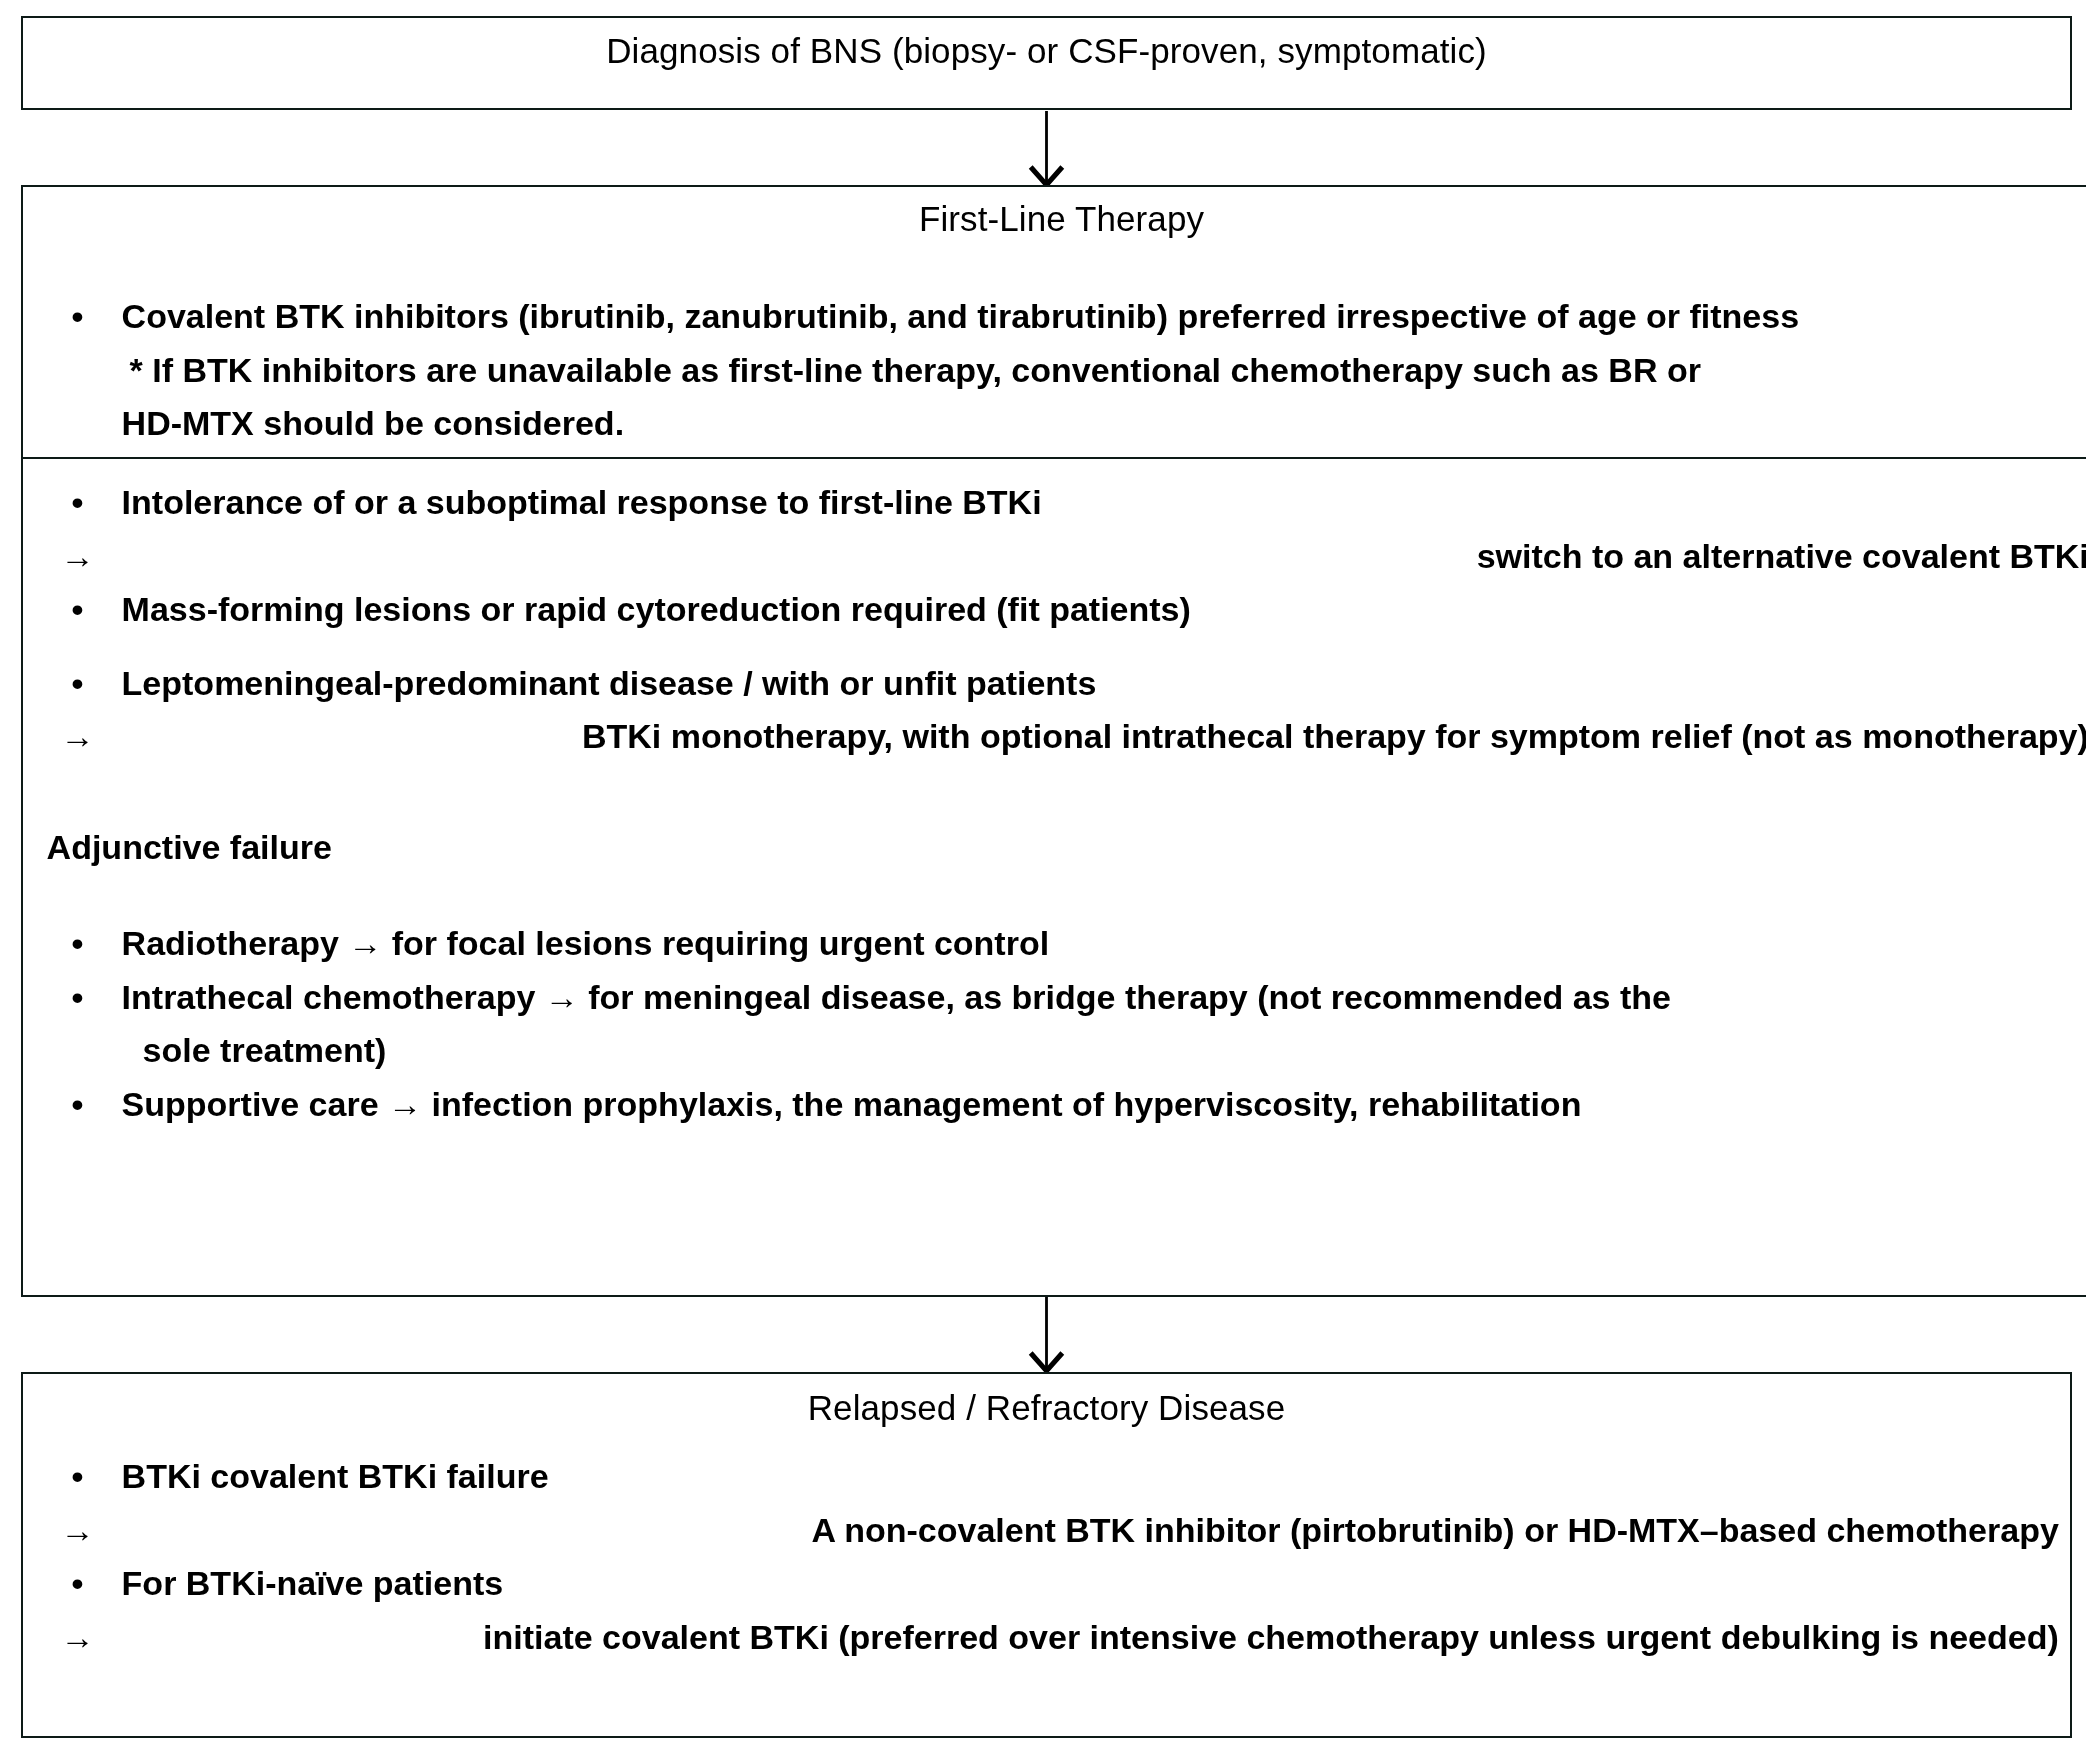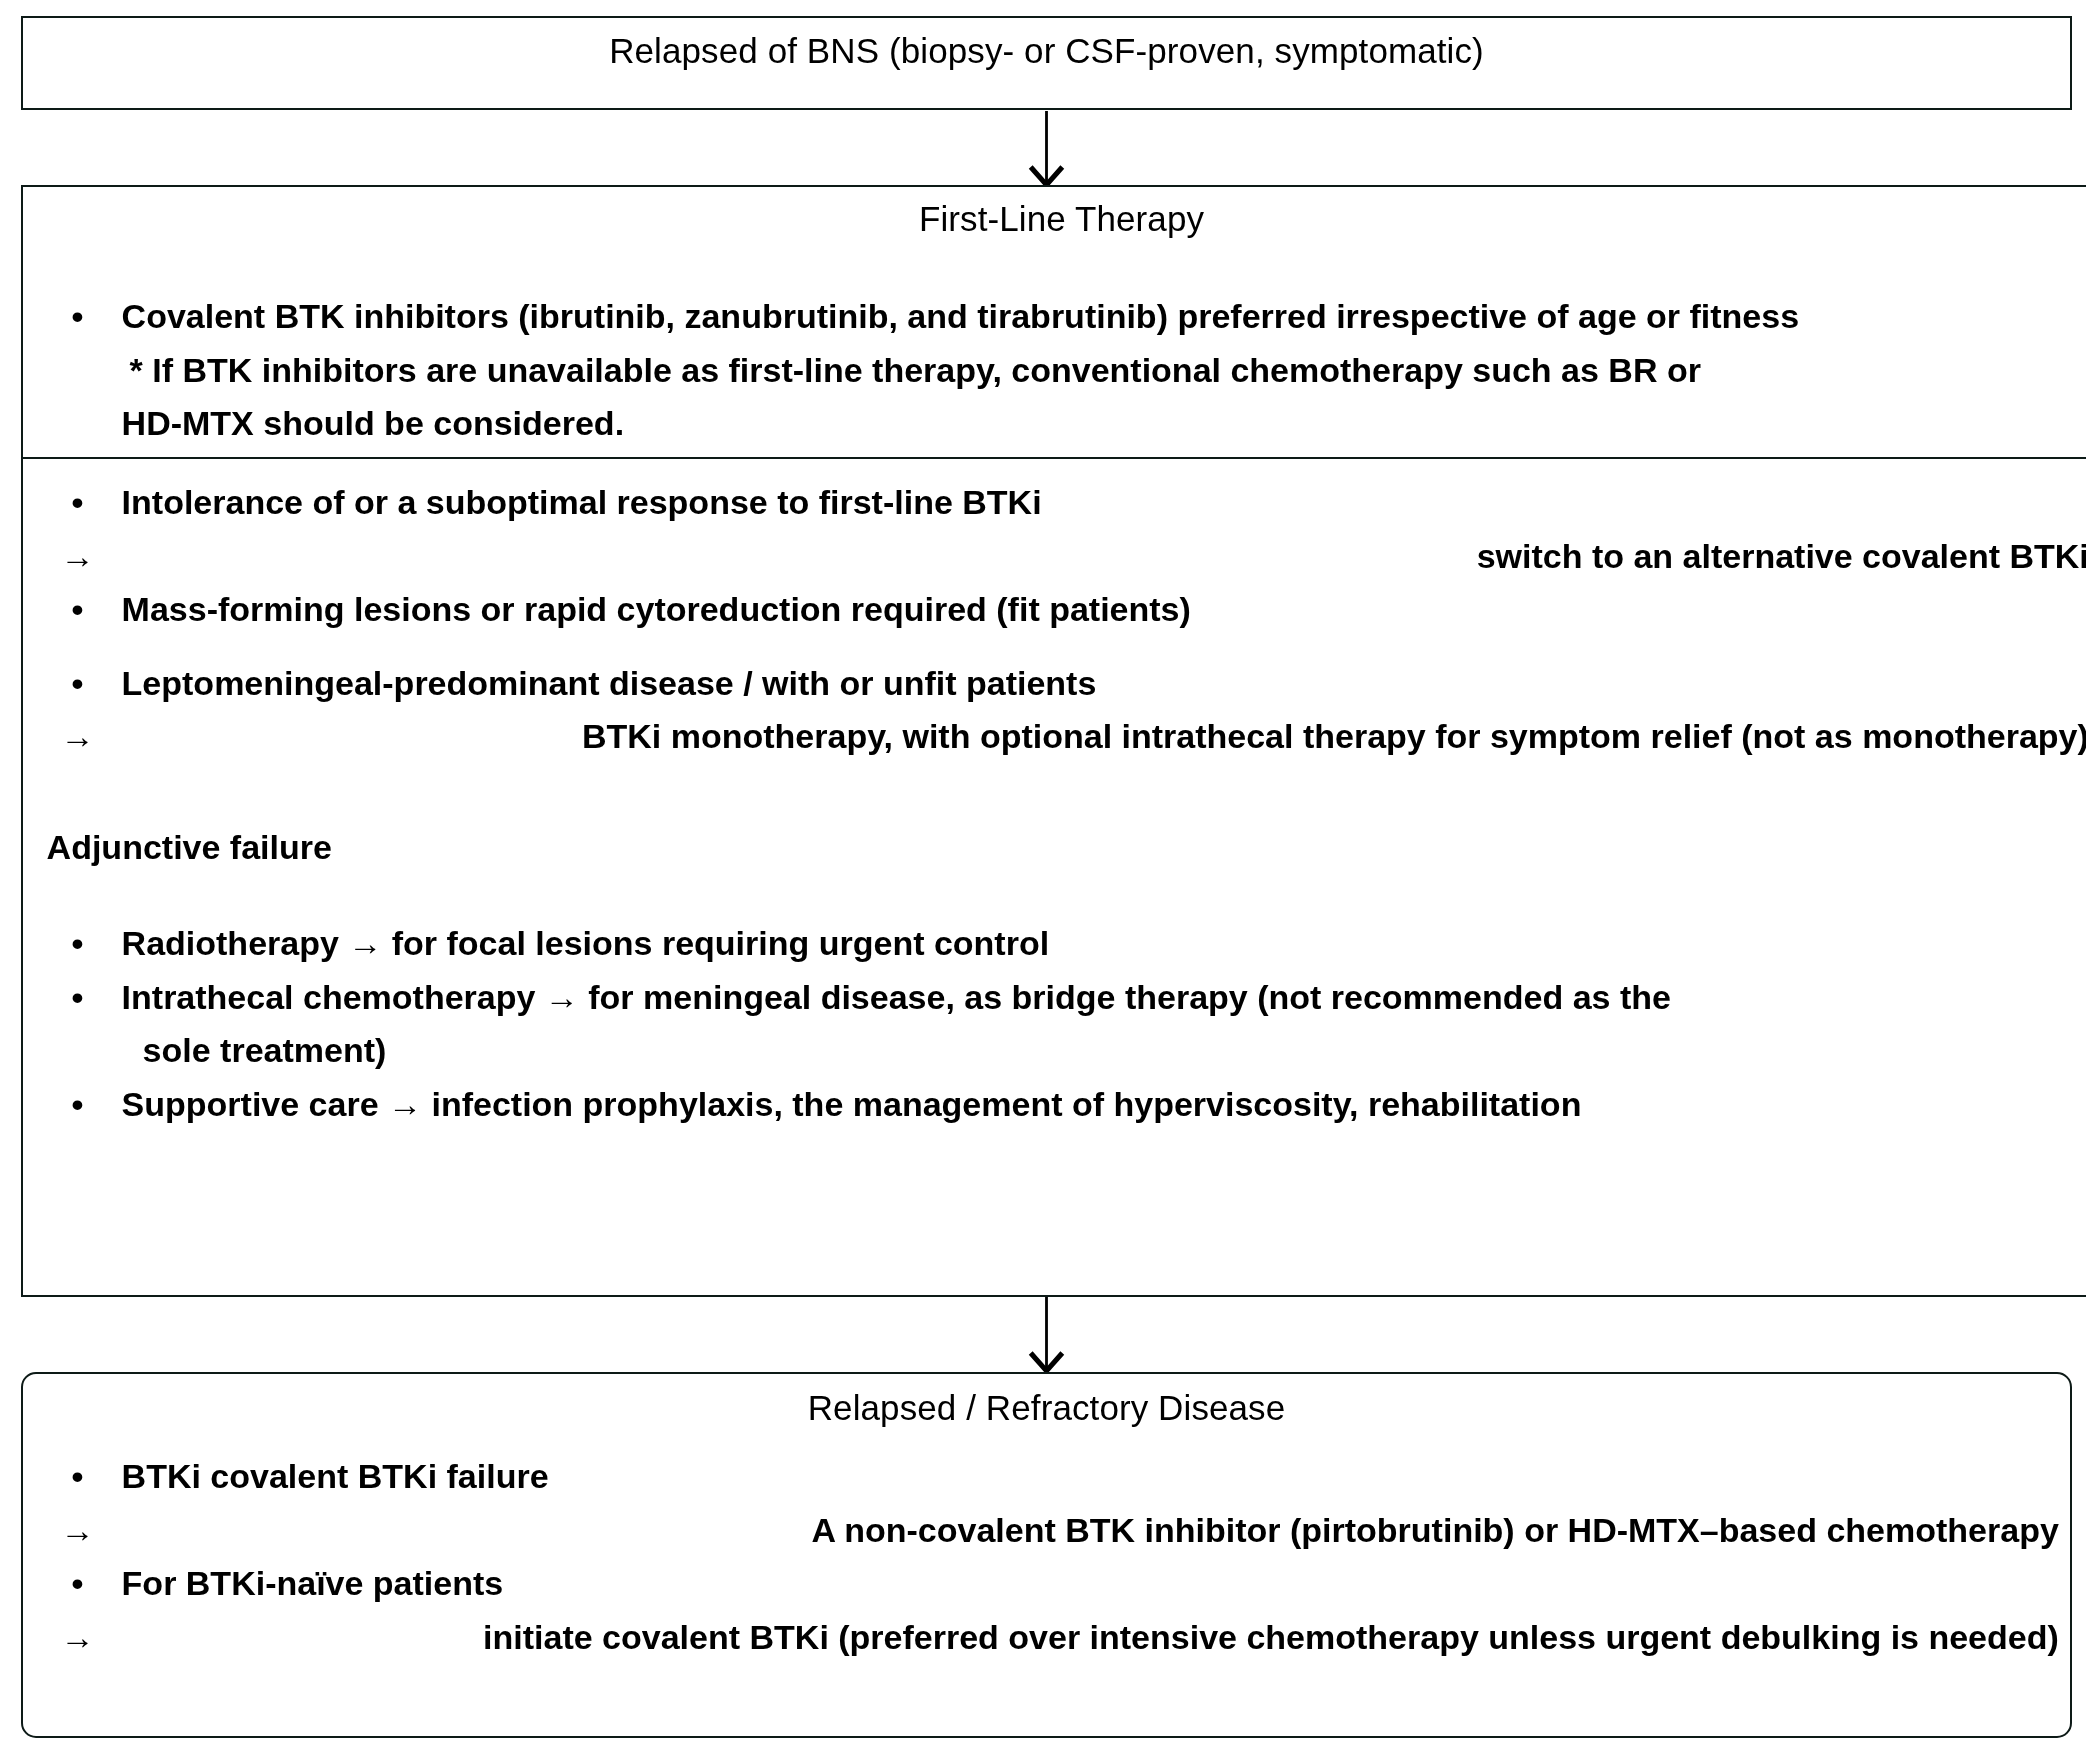--- a/index.html
+++ b/index.html
@@ -130,7 +130,7 @@
 <div class="canvas">
 
   <div class="box" id="box-diagnosis">
-    <div class="box-title" id="diagnosis-title">Relapsed of BNS (biopsy- or CSF-proven, symptomatic)</div>
+    <div class="box-title" id="diagnosis-title">Diagnosis of BNS (biopsy- or CSF-proven, symptomatic)</div>
   </div>
 
   <div class="connector" id="connector-1">

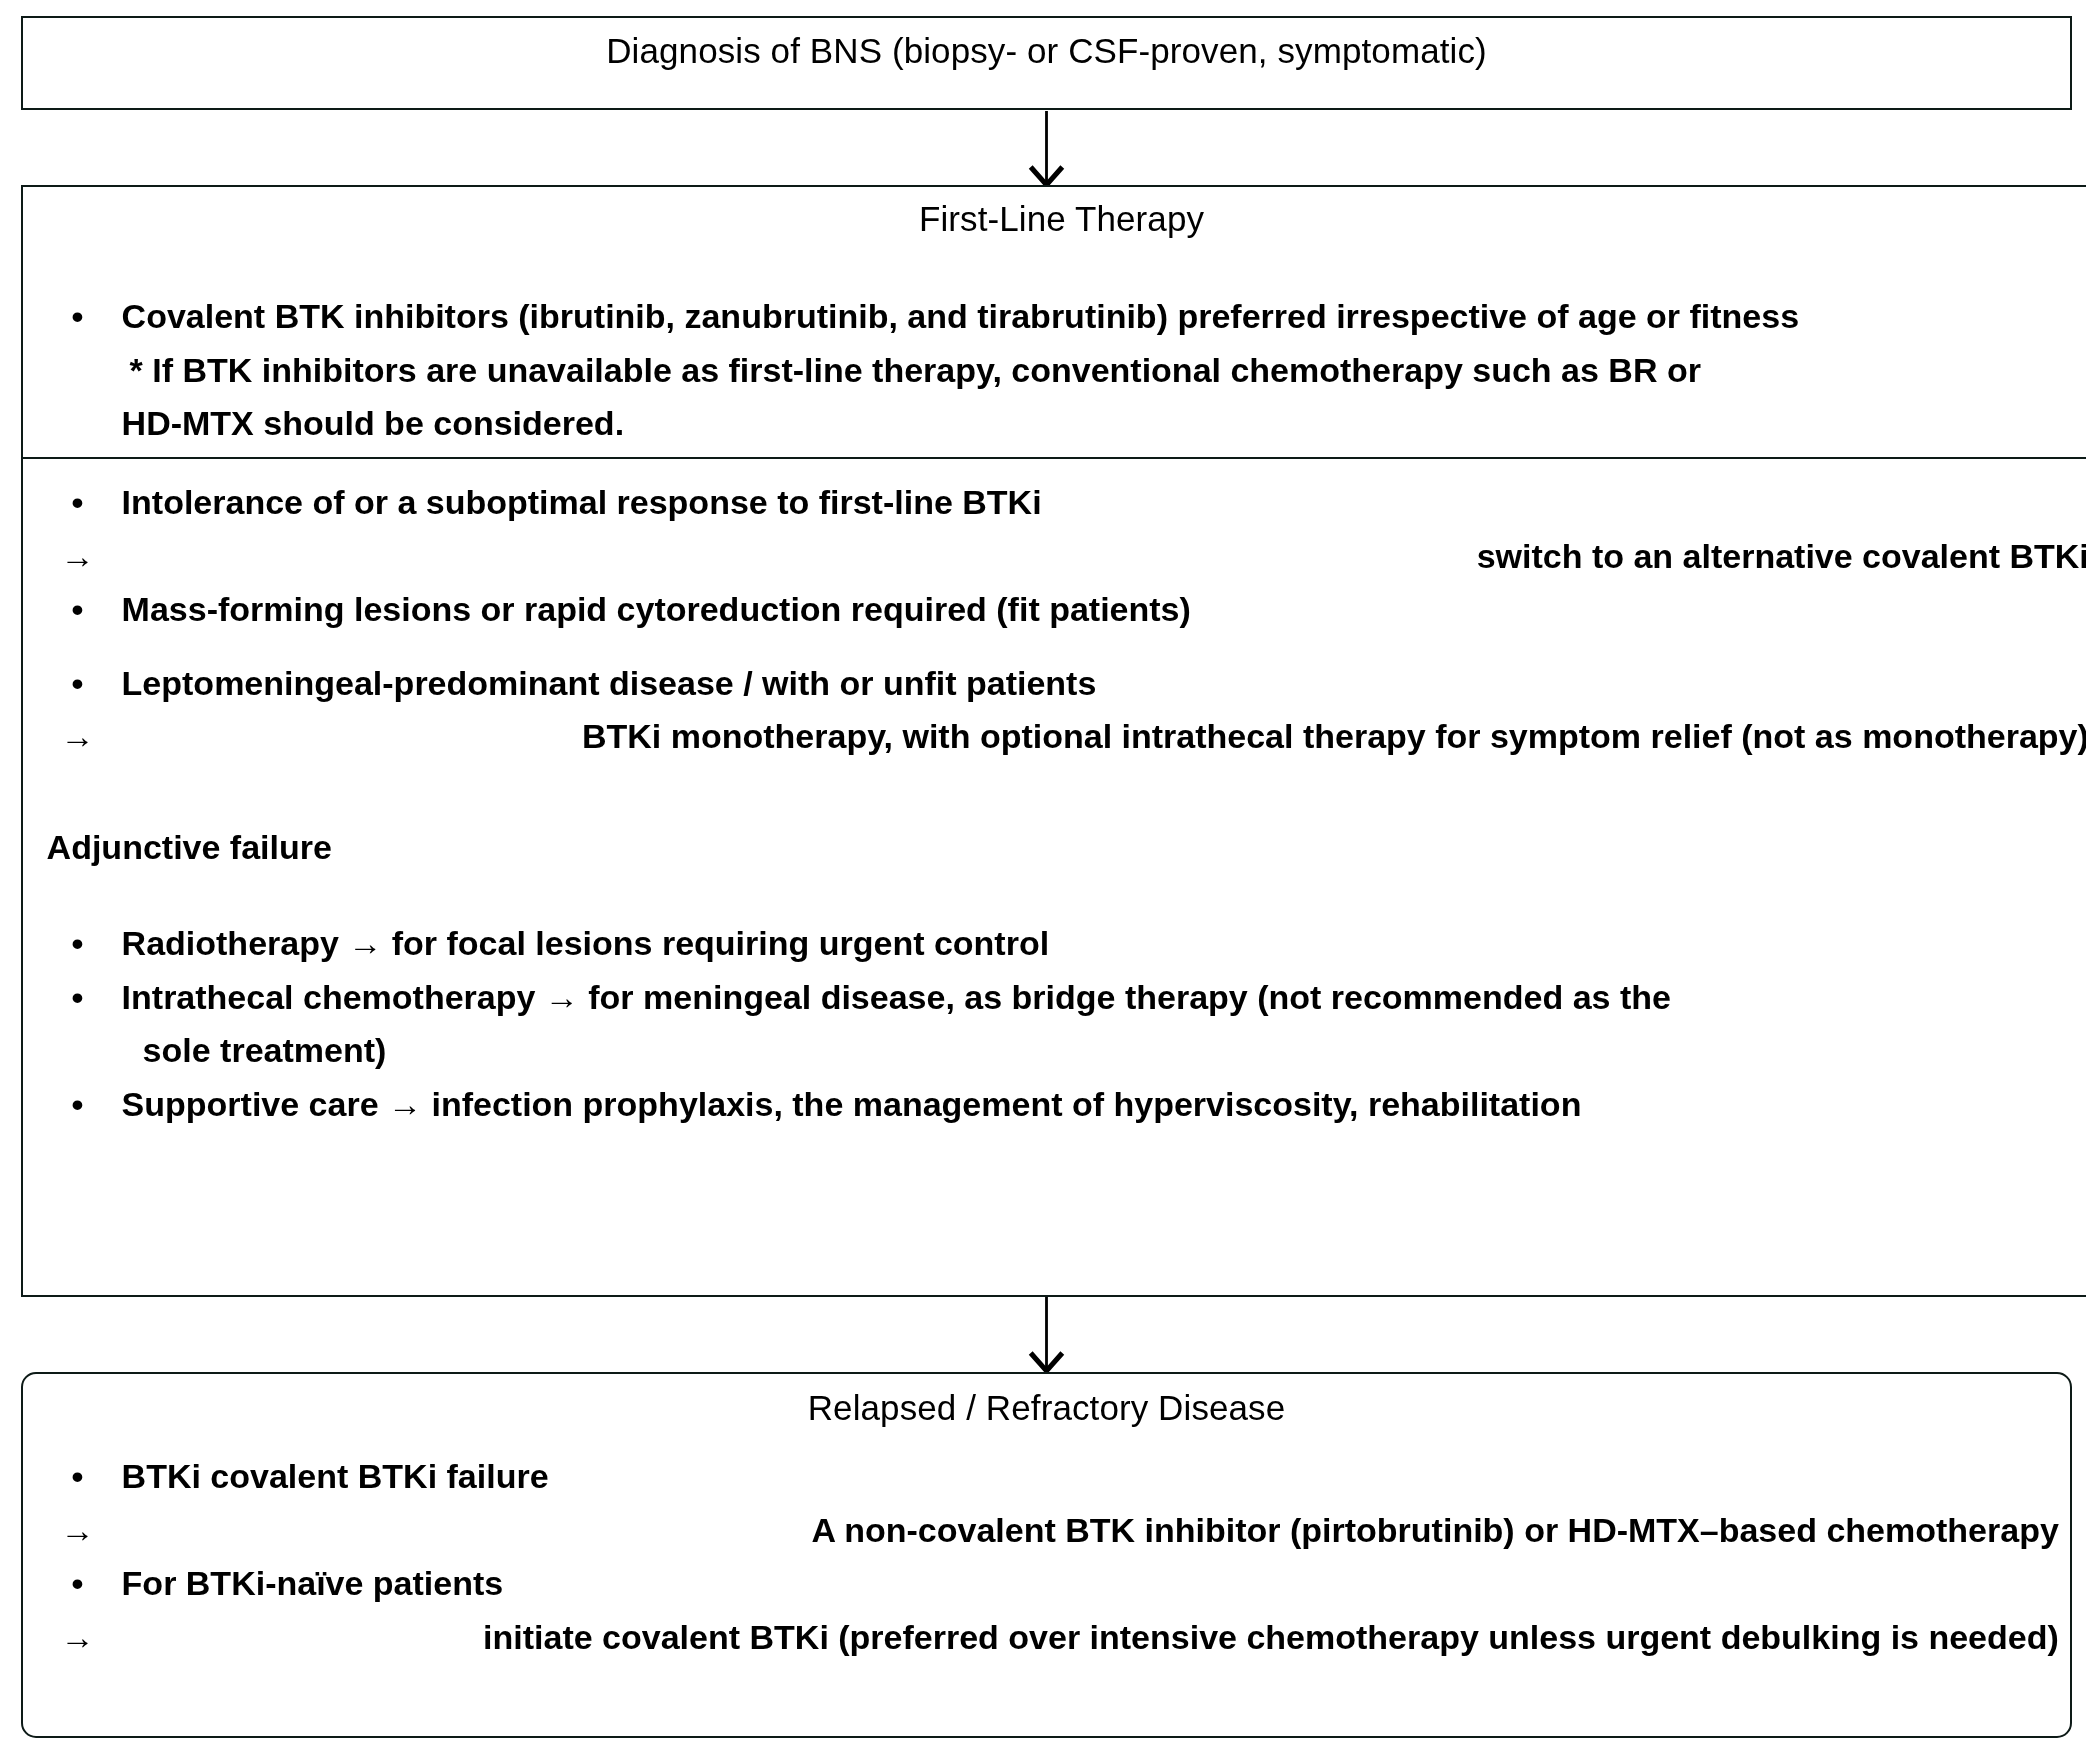--- a/index.html
+++ b/index.html
@@ -46,7 +46,6 @@
     top: 1372px;
     width: 2051px;
     height: 366px;
-    border-radius: 15px;
   }
 
   

